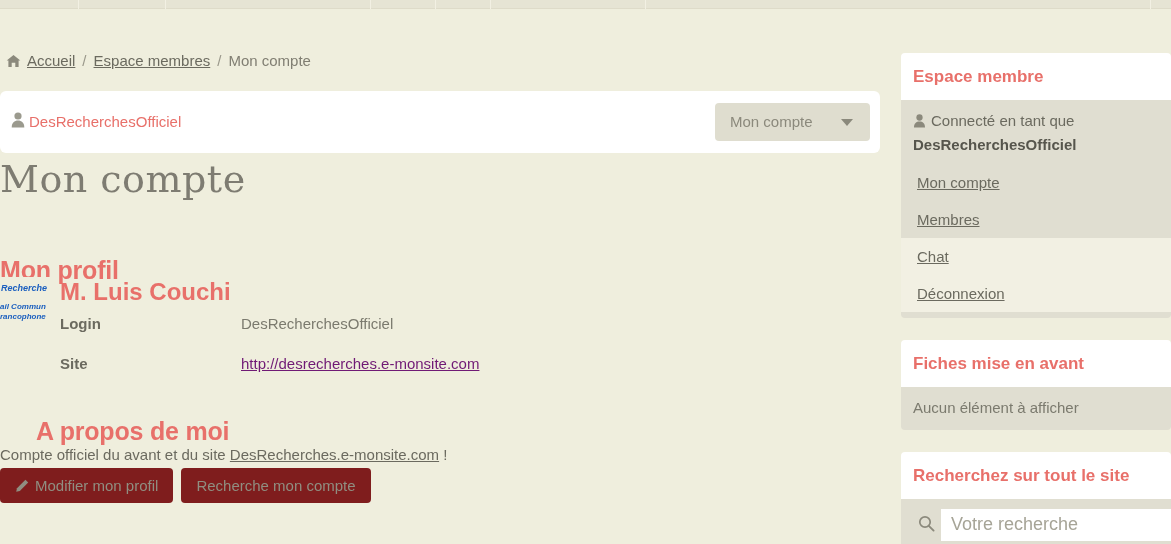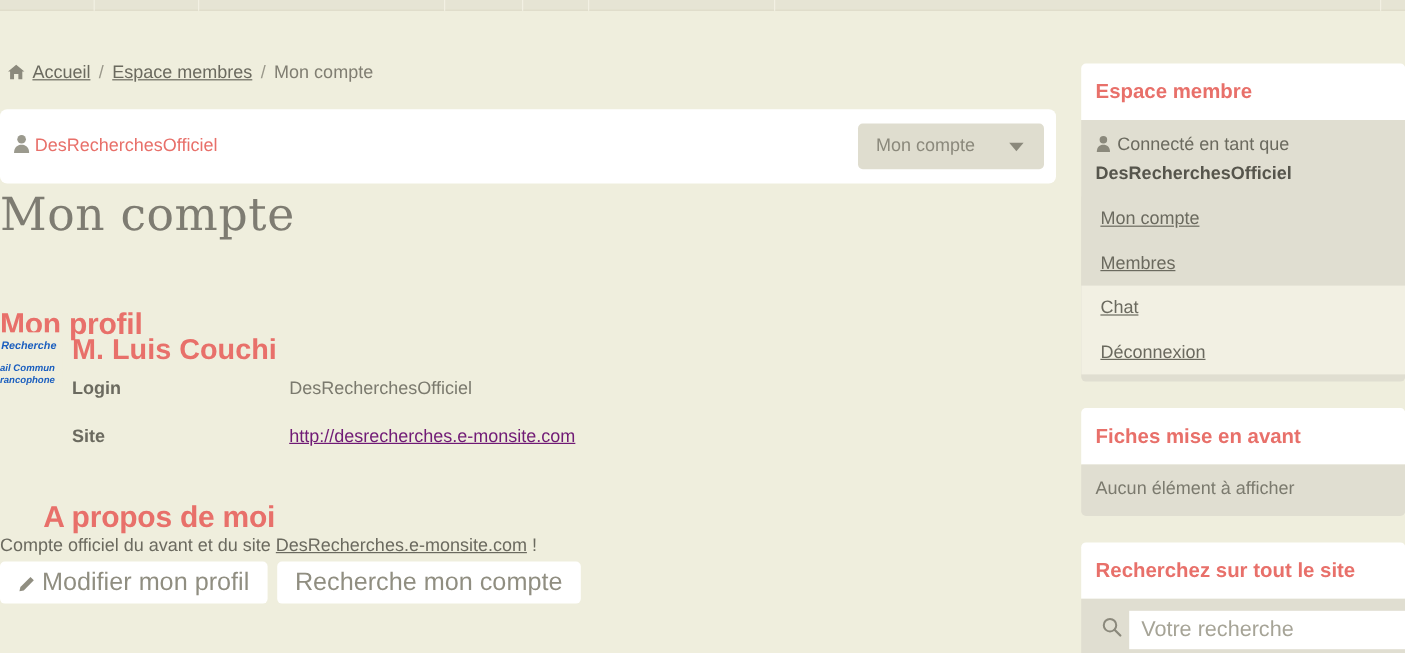--- a/index.html
+++ b/index.html
@@ -211,11 +211,11 @@
     height: 35px;
     line-height: 35px;
     padding: 0 15px;
-    background: #ffffff;
+    background: #7f1d1d;
     border: none;
     border-radius: 4px;
     font-family: "Liberation Sans", sans-serif;
-    font-size: 21px;
+    font-size: 15px;
     color: #908e81;
     vertical-align: top;
     white-space: nowrap;

